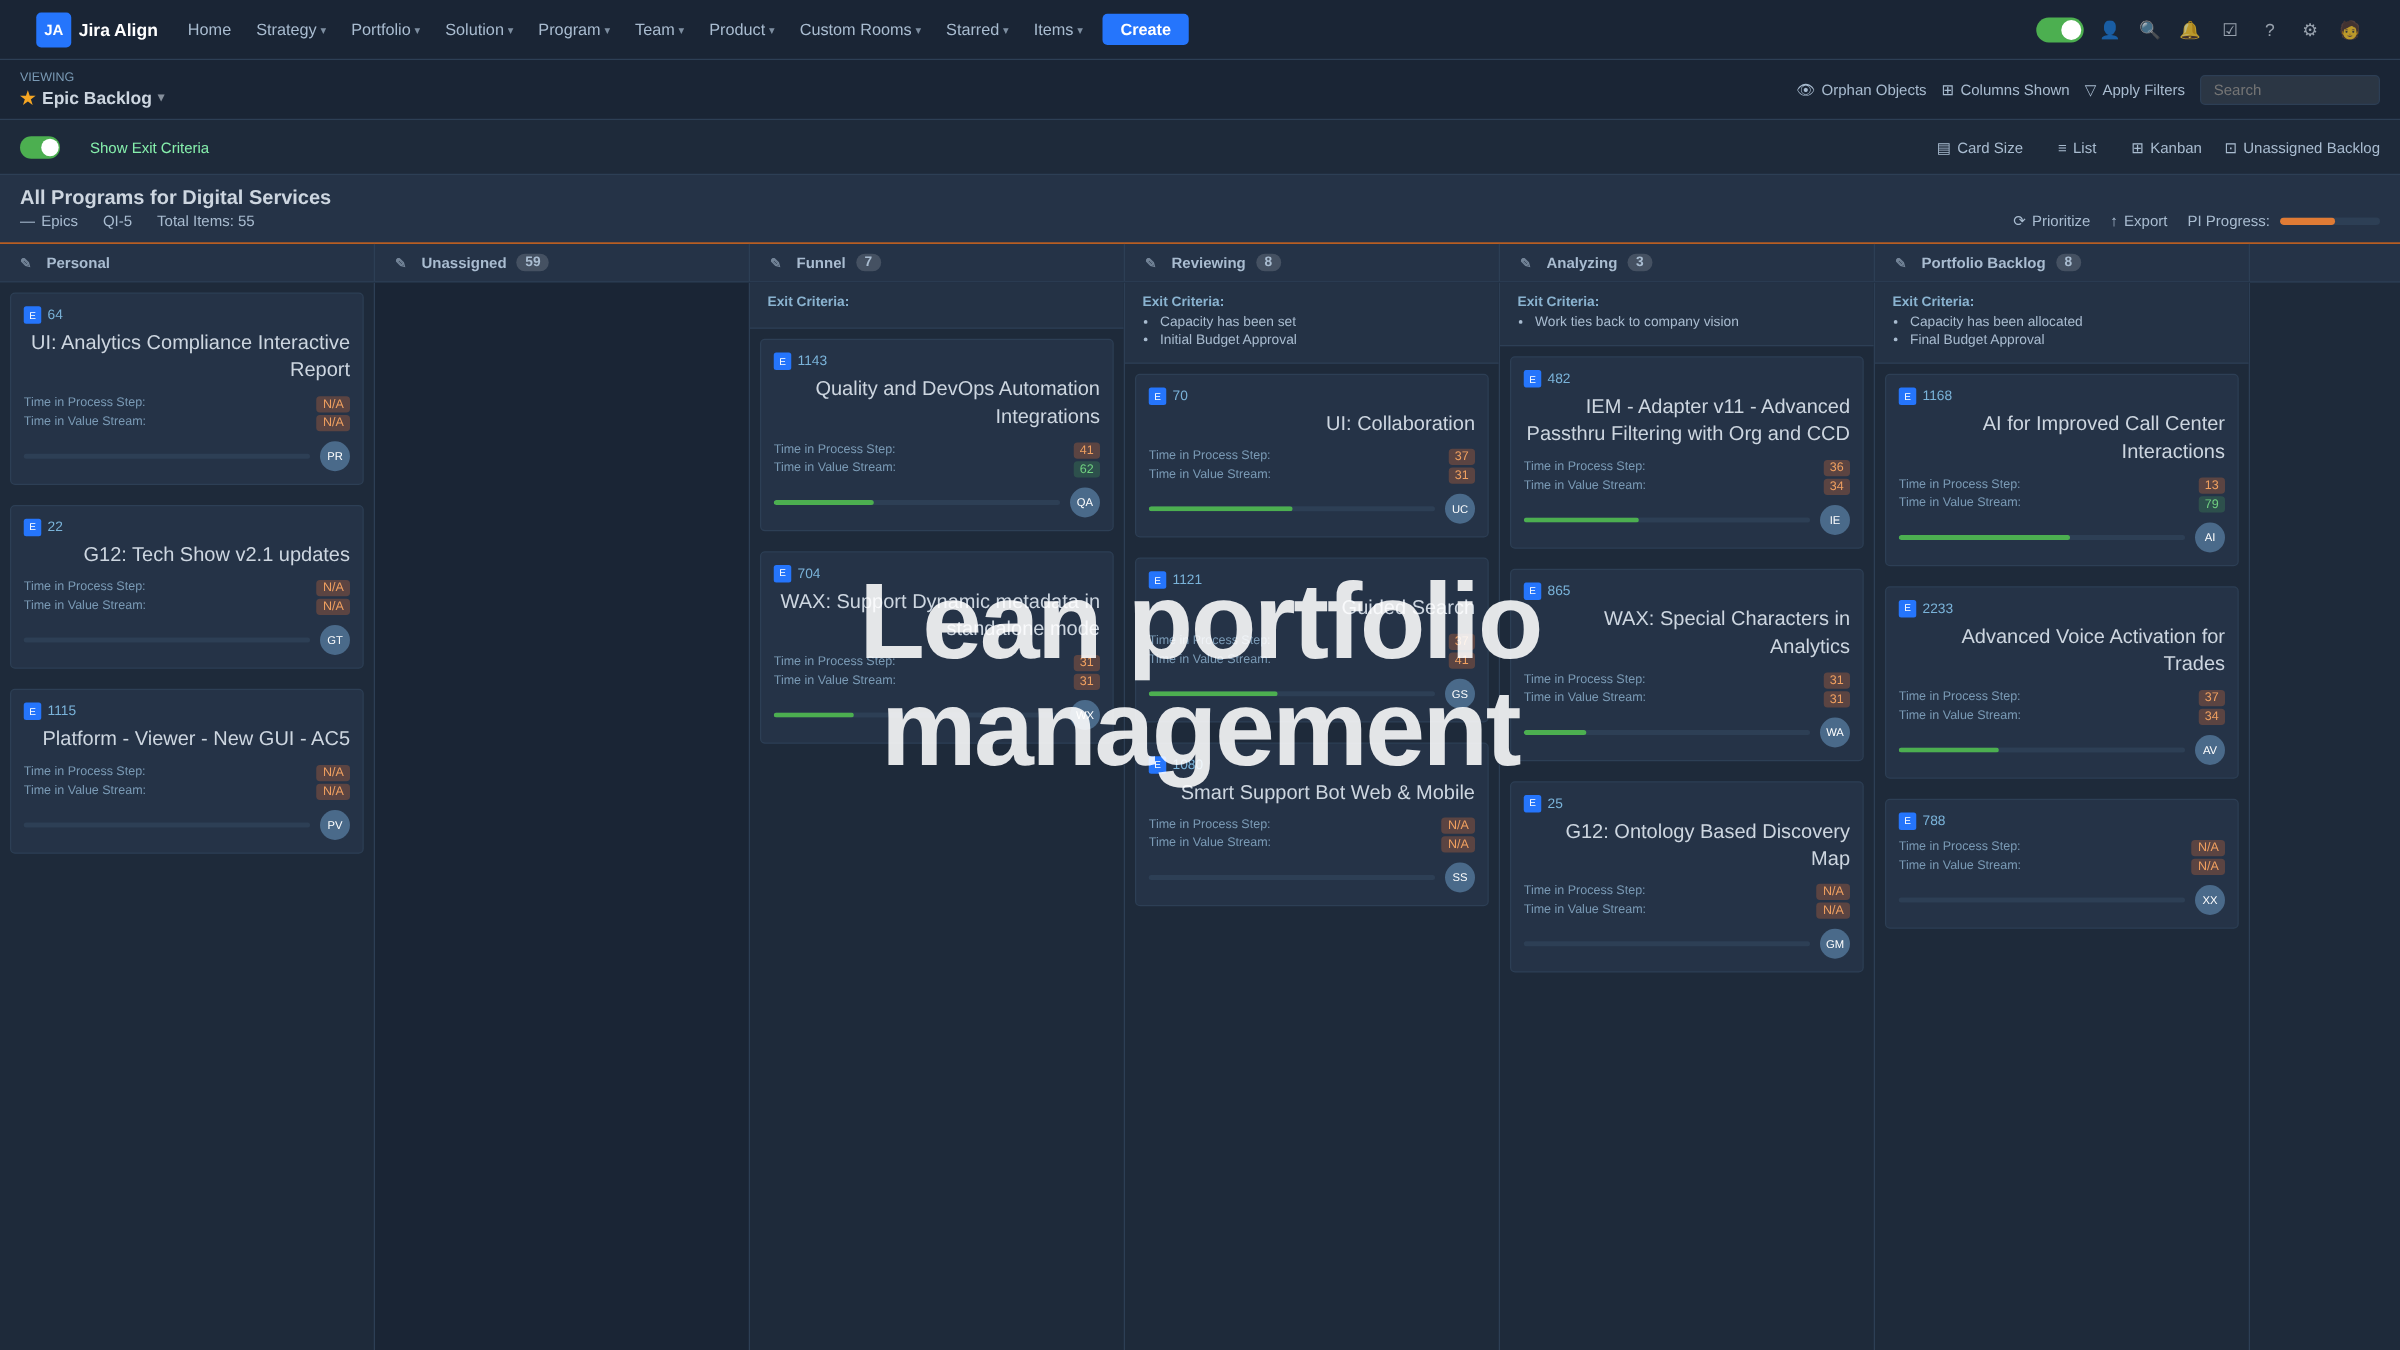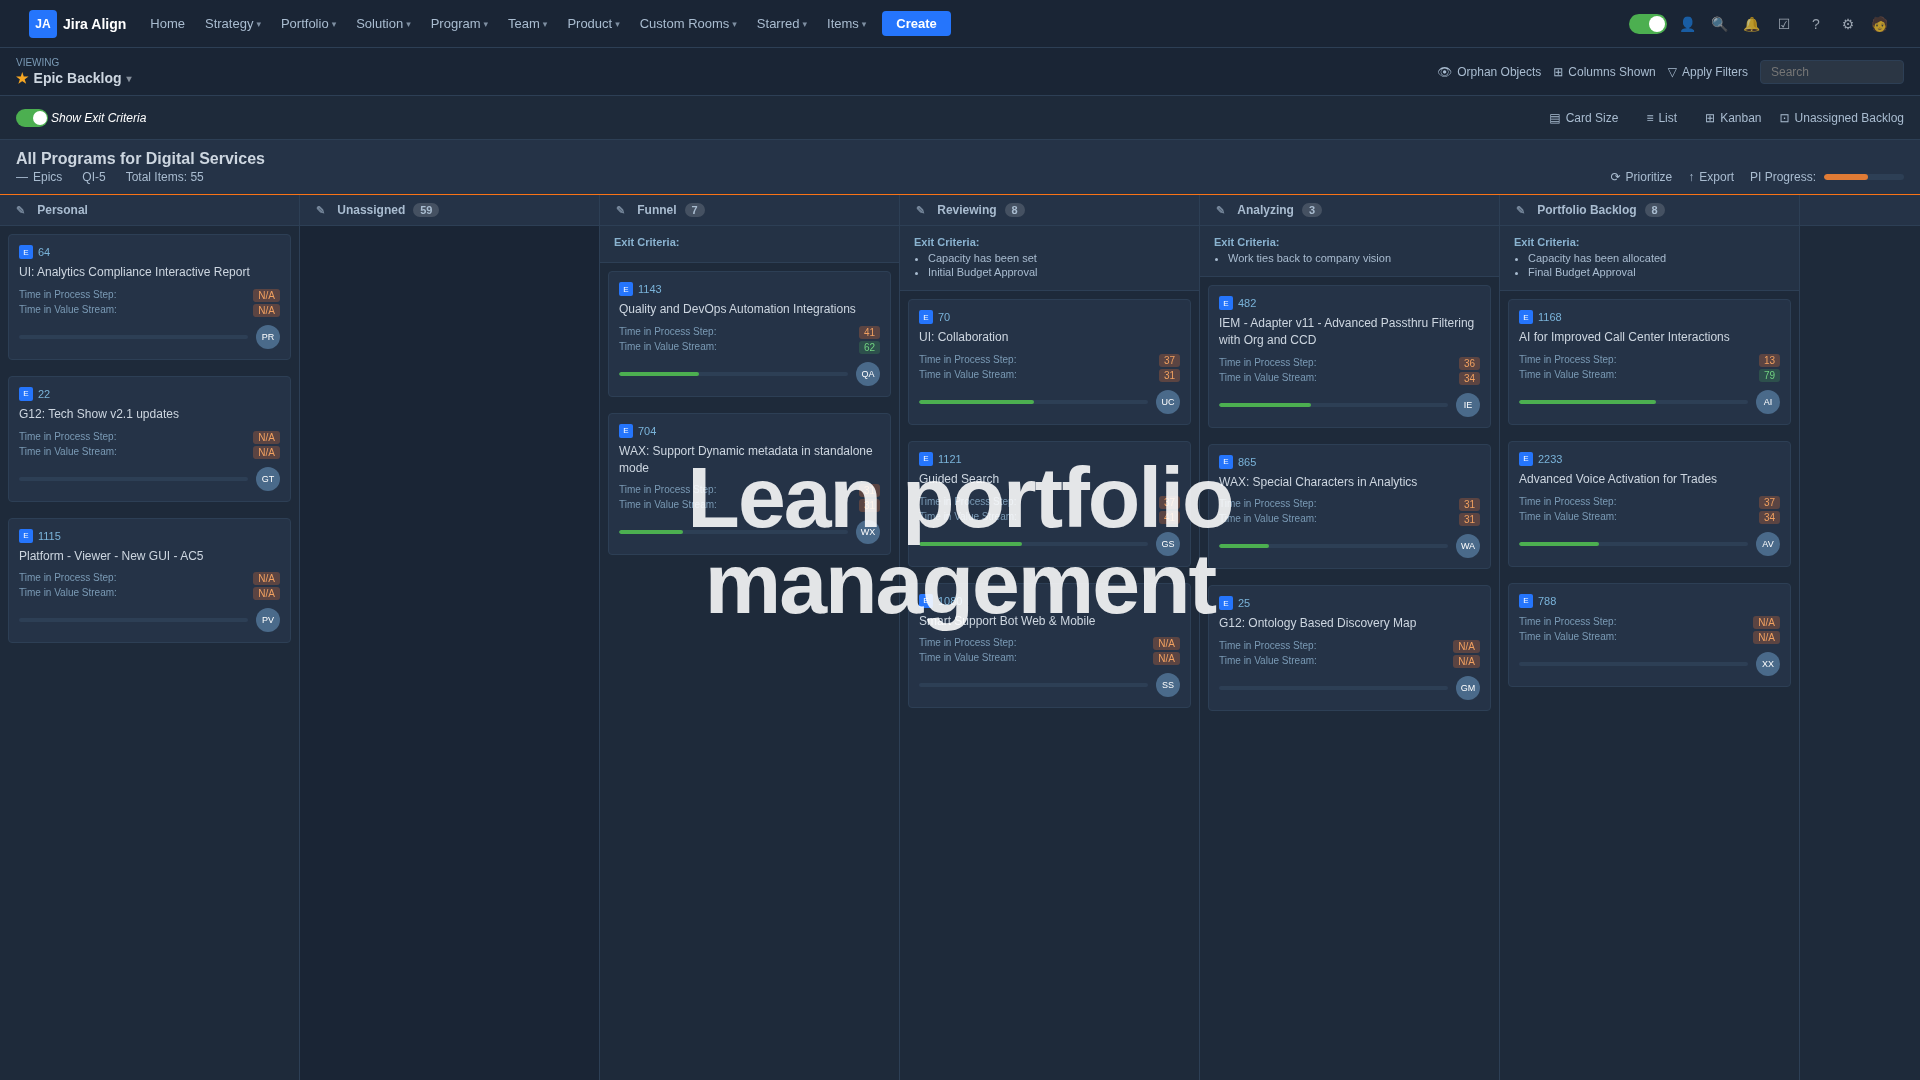--- a/index.html
+++ b/index.html
@@ -40,7 +40,7 @@
       background: #1e2a3a; padding: 0 16px; gap: 16px;
       border-bottom: 1px solid #2d3f55;
     }
-    .show-exit-label { font-size: 12px; color: #ffffff; display: flex; align-items: center; gap: 3px; font-style: italic; }
+    .show-exit-label { font-size: 12px; color: #86efac; display: flex; align-items: center; gap: 24px; }
     .toggle-sm { width: 32px; height: 18px; background: #4caf50; border-radius: 9px; position: relative; cursor: pointer; }
     .toggle-sm::after { content: ''; position: absolute; width: 14px; height: 14px; background: #fff; border-radius: 50%; top: 2px; right: 1px; }
     .view-btn { display: flex; align-items: center; gap: 5px; font-size: 12px; color: #a9bcd0; cursor: pointer; padding: 4px 10px; border-radius: 4px; }

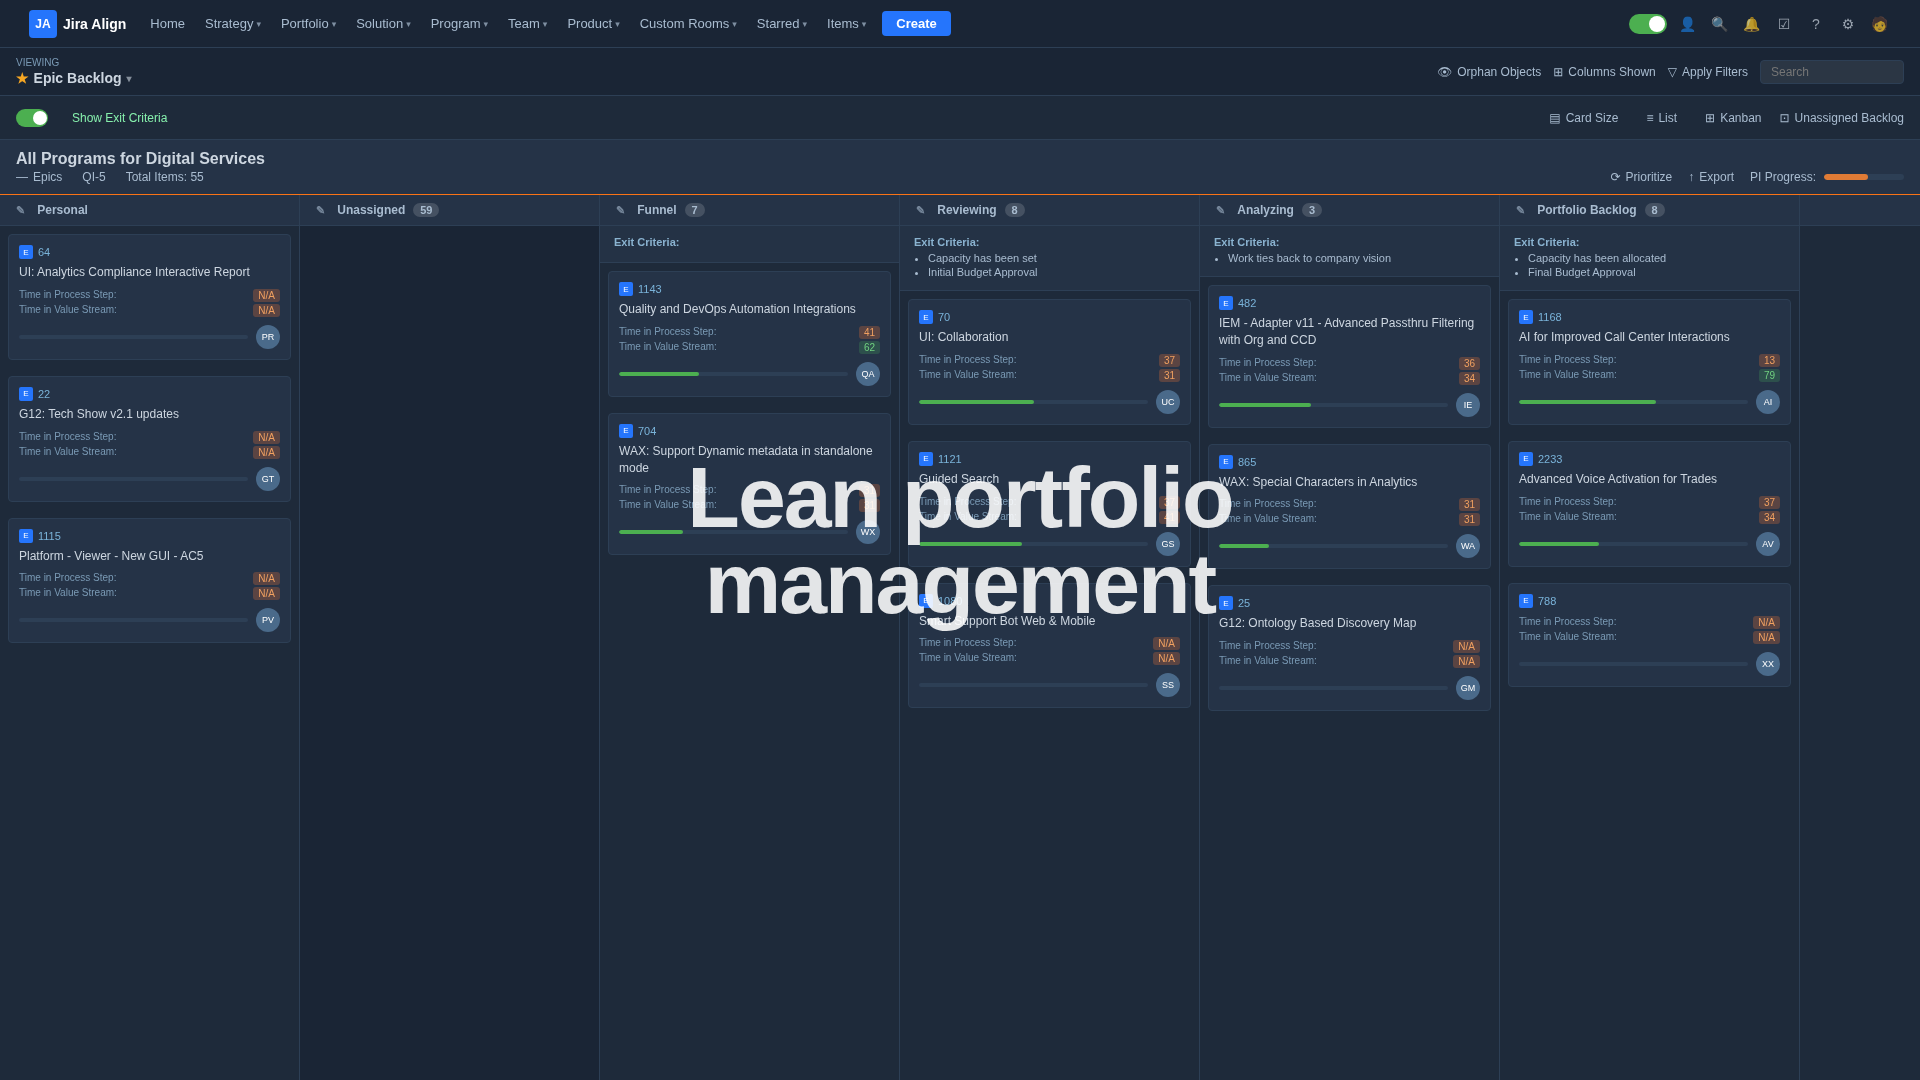--- a/index.html
+++ b/index.html
@@ -81,7 +81,7 @@
     .card { background: #253347; border-radius: 4px; margin: 8px; padding: 10px; border: 1px solid #2d3f55; cursor: pointer; }
     .card-id { display: flex; align-items: center; gap: 5px; font-size: 11px; color: #7ab3d9; margin-bottom: 5px; }
     .card-id-icon { width: 14px; height: 14px; background: #2575fc; border-radius: 2px; display: flex; align-items: center; justify-content: center; font-size: 8px; color: #fff; }
-    .card-title { font-size: 12px; color: #cdd6e0; font-weight: 500; margin-bottom: 8px; line-height: 1.4; }
+    .card-title { font-size: 16px; color: #cdd6e0; font-weight: 500; margin-bottom: 8px; line-height: 1.4; text-align: right; }
     .card-meta { font-size: 10px; color: #7a9ab5; }
     .card-meta-row { display: flex; justify-content: space-between; margin-bottom: 2px; }
     .meta-val { background: rgba(255,120,50,0.25); color: #f0a060; padding: 1px 5px; border-radius: 3px; font-size: 10px; }

